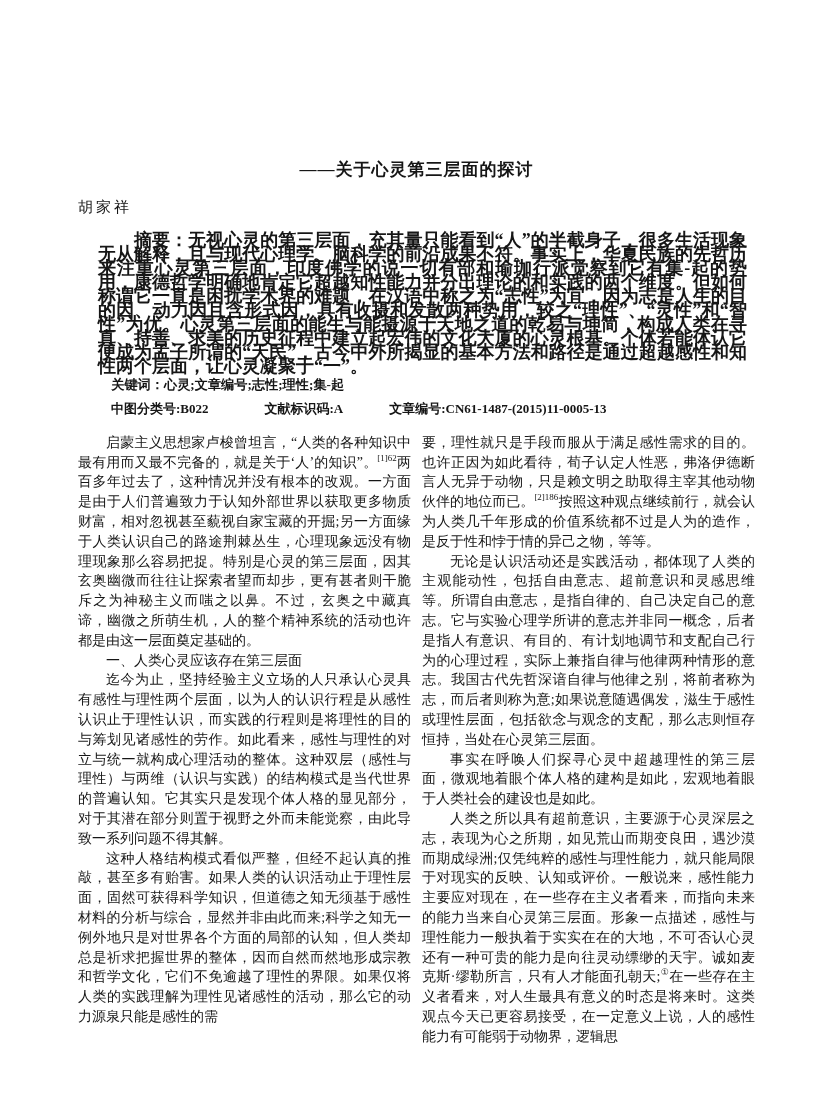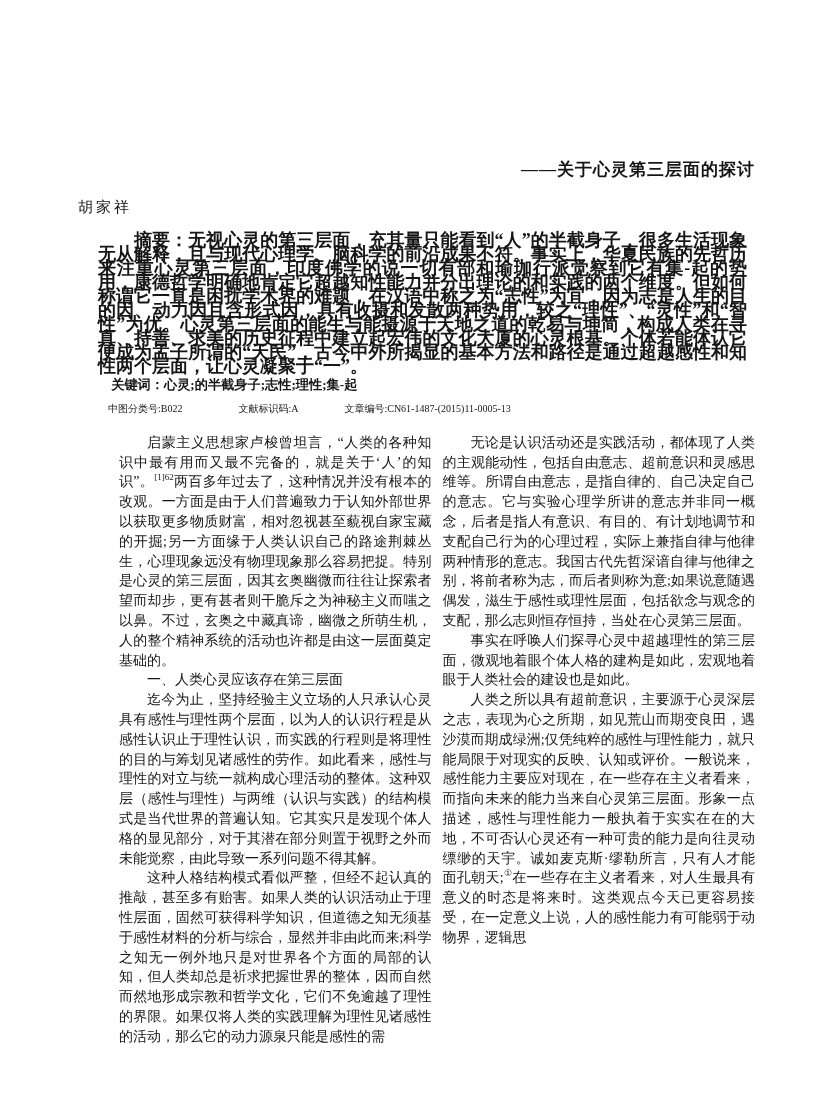--- a/index.html
+++ b/index.html
@@ -22,7 +22,7 @@
   }
   .subtitle {
     margin-top: 30px;
-    text-align: right;
+    text-align: center;
     font-size: 17px;
     font-weight: 700;
     letter-spacing: 1px;

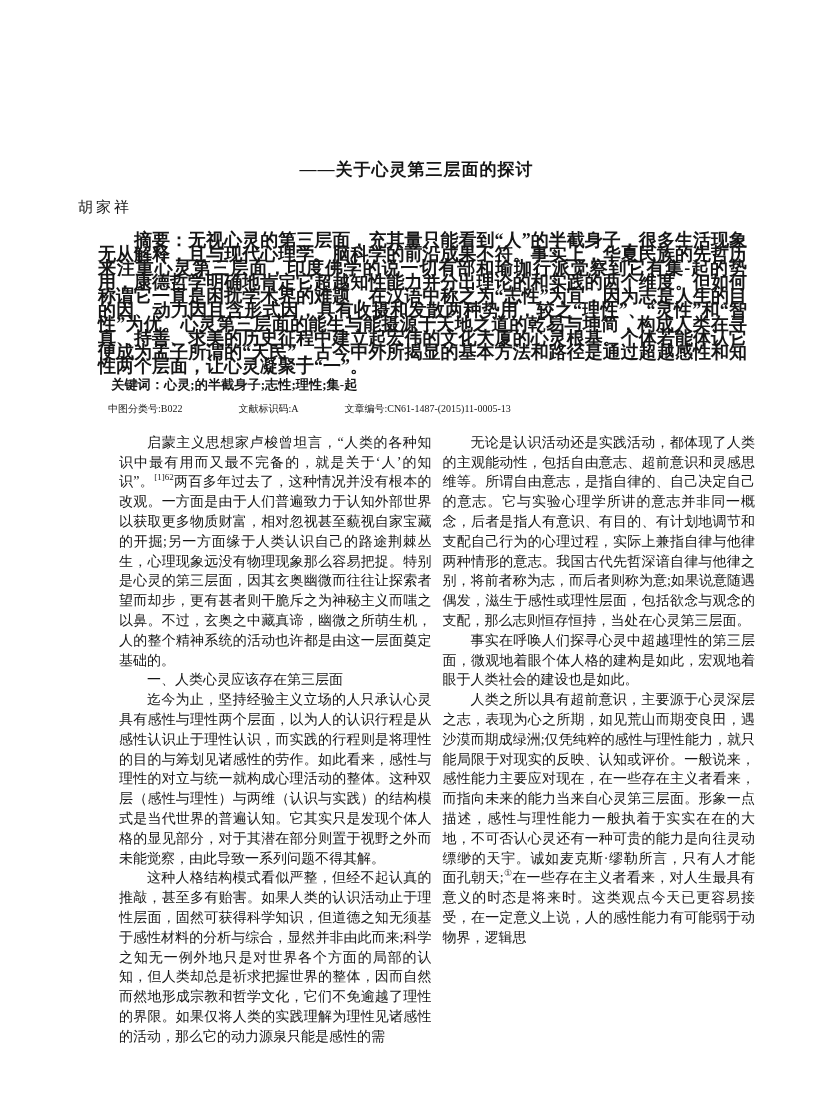--- a/index.html
+++ b/index.html
@@ -88,7 +88,7 @@
 
   <div class="abstract"><span>摘要：</span><span>无视心灵的第三层面，充其量只能看到“人”的半截身子，很多生活现象无从解释，且与现代心理学、脑科学的前沿成果不符。事实上，华夏民族的先哲历来注重心灵第三层面，印度佛学的说一切有部和瑜珈行派觉察到它有集-起的势用，康德哲学明确地肯定它超越知性能力并分出理论的和实践的两个维度。但如何称谓它一直是困扰学术界的难题，在汉语中称之为“志性”为宜，因为志是人生的目的因、动力因且含形式因，具有收摄和发散两种势用，较之“理性”、“灵性”和“智性”为优。心灵第三层面的能生与能摄源于天地之道的乾易与坤简，构成人类在寻真、持善、求美的历史征程中建立起宏伟的文化大厦的心灵根基。个体若能体认它便成为孟子所谓的“天民”，古今中外所揭显的基本方法和路径是通过超越感性和知性两个层面，让心灵凝聚于“一”。</span></div>
 
-  <div class="keywords"><span>关键词：</span><span>心灵;的半截身子;志性;理性;集-起</span></div>
+  <div class="keywords"><span>关键词：</span><span>心灵;文章编号;志性;理性;集-起</span></div>
 
   <div class="classline"><span>中图分类号:B022</span><span class="gap1">文献标识码:A</span><span class="gap2">文章编号:CN61-1487-(2015)11-0005-13</span></div>
 

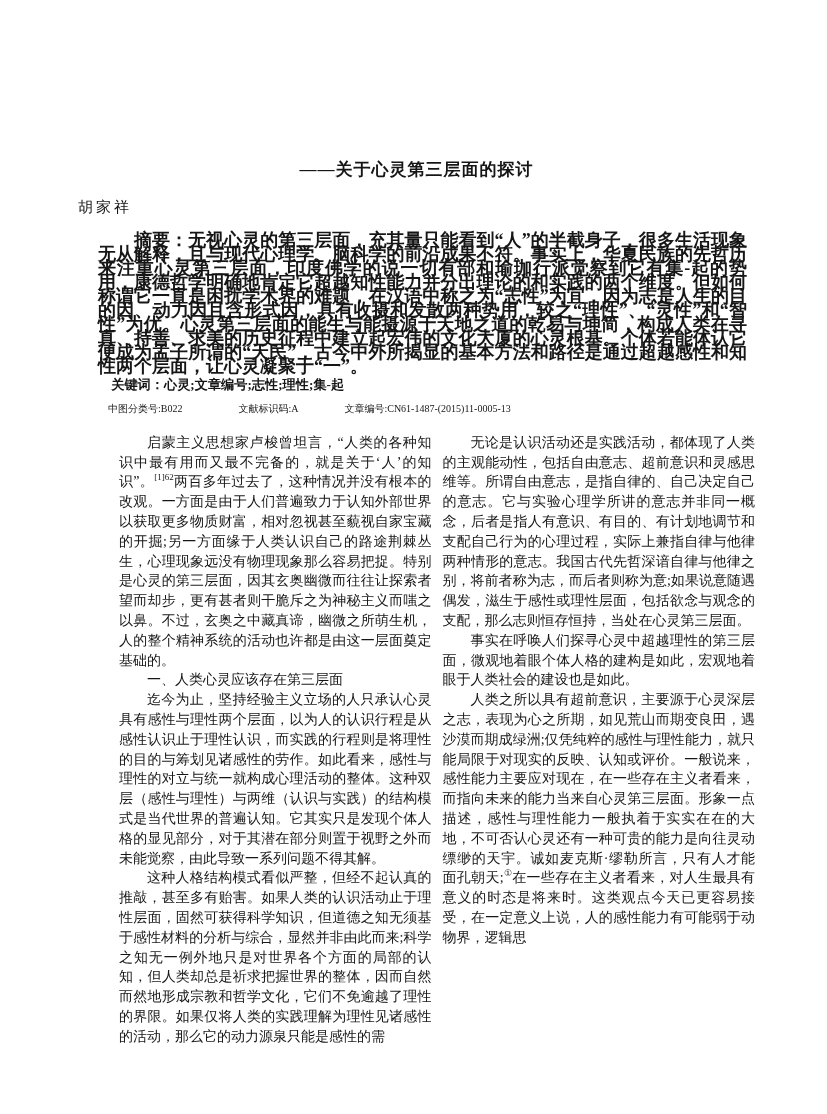--- a/index.html
+++ b/index.html
@@ -50,9 +50,9 @@
   }
   .classline {
     margin: 2px 8px 0 20px;
-    font-size: 10px;
+    font-size: 13px;
     line-height: 22px;
-    font-weight: 400;
+    font-weight: 700;
     text-indent: 1em;
     white-space: nowrap;
   }

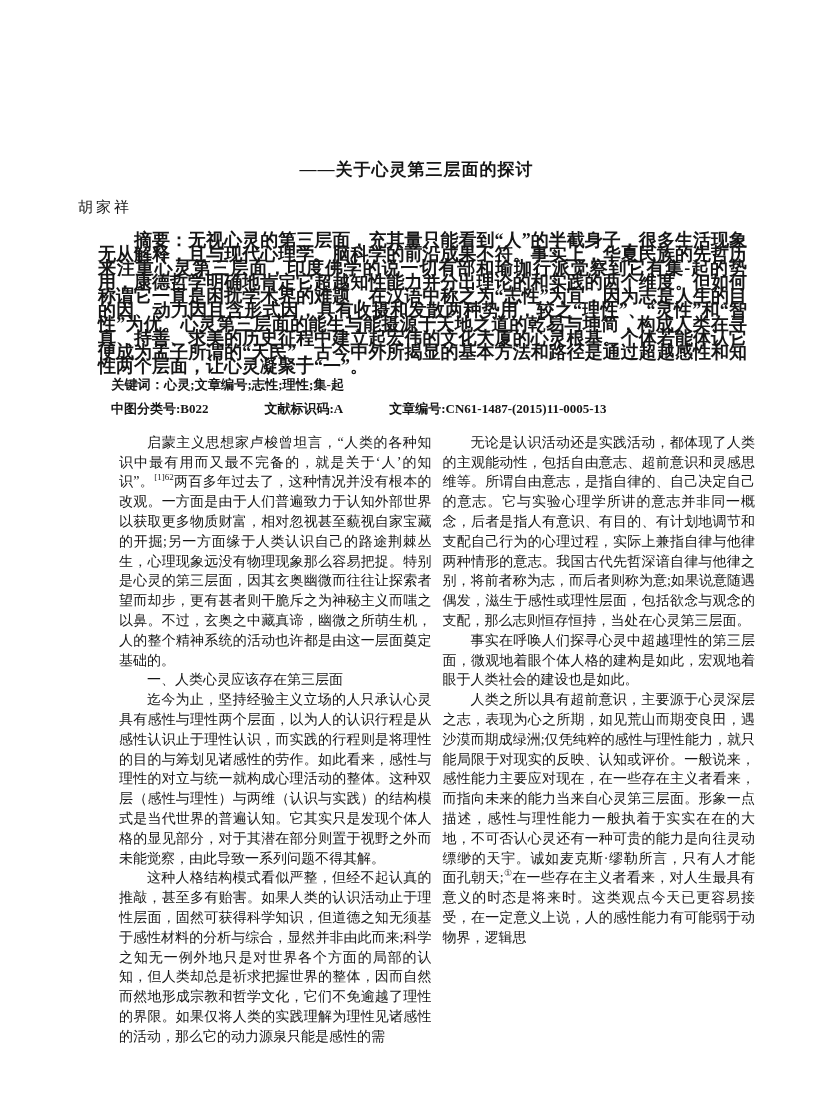--- a/index.html
+++ b/index.html
@@ -59,7 +59,7 @@
   .classline .gap1 { margin-left: 56px; }
   .classline .gap2 { margin-left: 46px; }
 
-  .columns { display: flex; gap: 11px; margin-top: 13px; margin-left: 41px; }
+  .columns { display: flex; gap: 11px; margin-top: 13px; }
   .col {
     width: 333px;
     font-size: 14px;

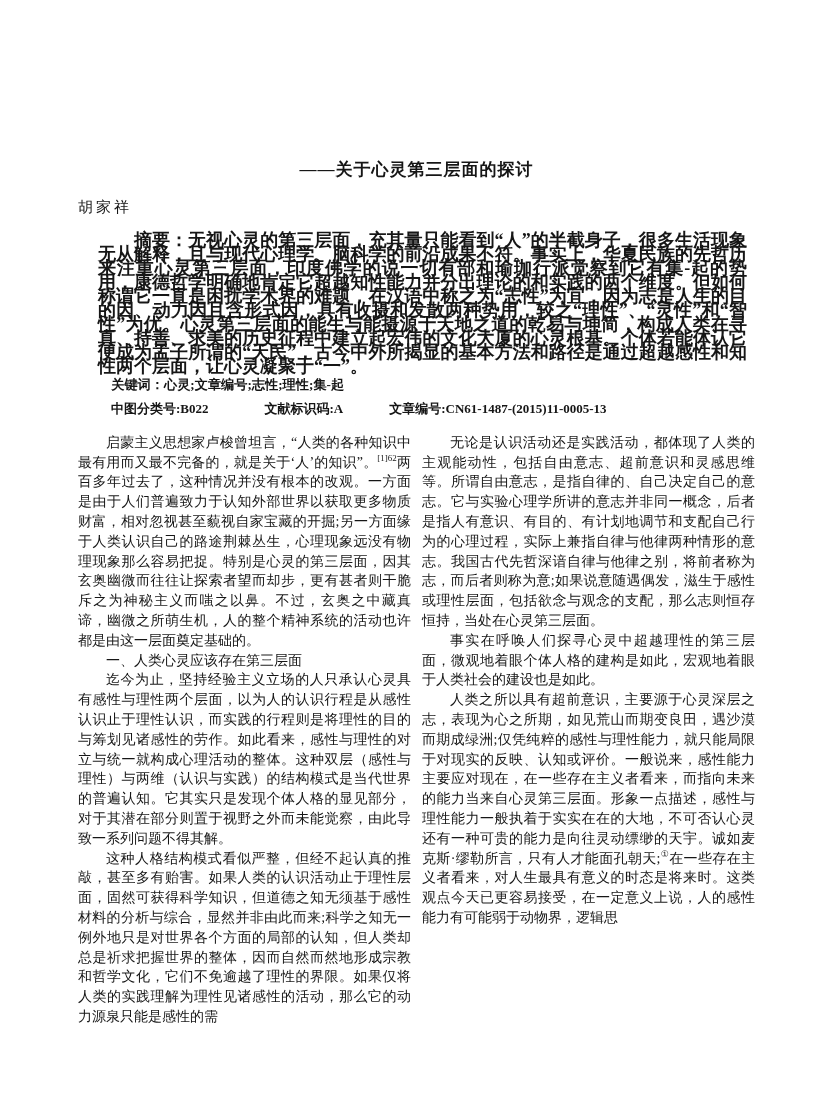--- a/index.html
+++ b/index.html
@@ -102,6 +102,7 @@
     </div>
 
     <div class="col">
+      <p><span>要，理性就只是手段而服从于满足感性需求的目的。也许正因为如此看待，荀子认定人性恶，弗洛伊德断言人无异于动物，只是赖文明之助取得主宰其他动物伙伴的地位而已。</span><sup>[2]186</sup><span>按照这种观点继续前行，就会认为人类几千年形成的价值系统都不过是人为的造作，是反于性和悖于情的异己之物，等等。</span></p>
       <p class="indent">无论是认识活动还是实践活动，都体现了人类的主观能动性，包括自由意志、超前意识和灵感思维等。所谓自由意志，是指自律的、自己决定自己的意志。它与实验心理学所讲的意志并非同一概念，后者是指人有意识、有目的、有计划地调节和支配自己行为的心理过程，实际上兼指自律与他律两种情形的意志。我国古代先哲深谙自律与他律之别，将前者称为志，而后者则称为意;如果说意随遇偶发，滋生于感性或理性层面，包括欲念与观念的支配，那么志则恒存恒持，当处在心灵第三层面。</p>
       <p class="indent">事实在呼唤人们探寻心灵中超越理性的第三层面，微观地着眼个体人格的建构是如此，宏观地着眼于人类社会的建设也是如此。</p>
       <p class="indent"><span>人类之所以具有超前意识，主要源于心灵深层之志，表现为心之所期，如见荒山而期变良田，遇沙漠而期成绿洲;仅凭纯粹的感性与理性能力，就只能局限于对现实的反映、认知或评价。一般说来，感性能力主要应对现在，在一些存在主义者看来，而指向未来的能力当来自心灵第三层面。形象一点描述，感性与理性能力一般执着于实实在在的大地，不可否认心灵还有一种可贵的能力是向往灵动缥缈的天宇。诚如麦克斯·缪勒所言，只有人才能面孔朝天;</span><sup>①</sup><span>在一些存在主义者看来，对人生最具有意义的时态是将来时。这类观点今天已更容易接受，在一定意义上说，人的感性能力有可能弱于动物界，逻辑思</span></p>

